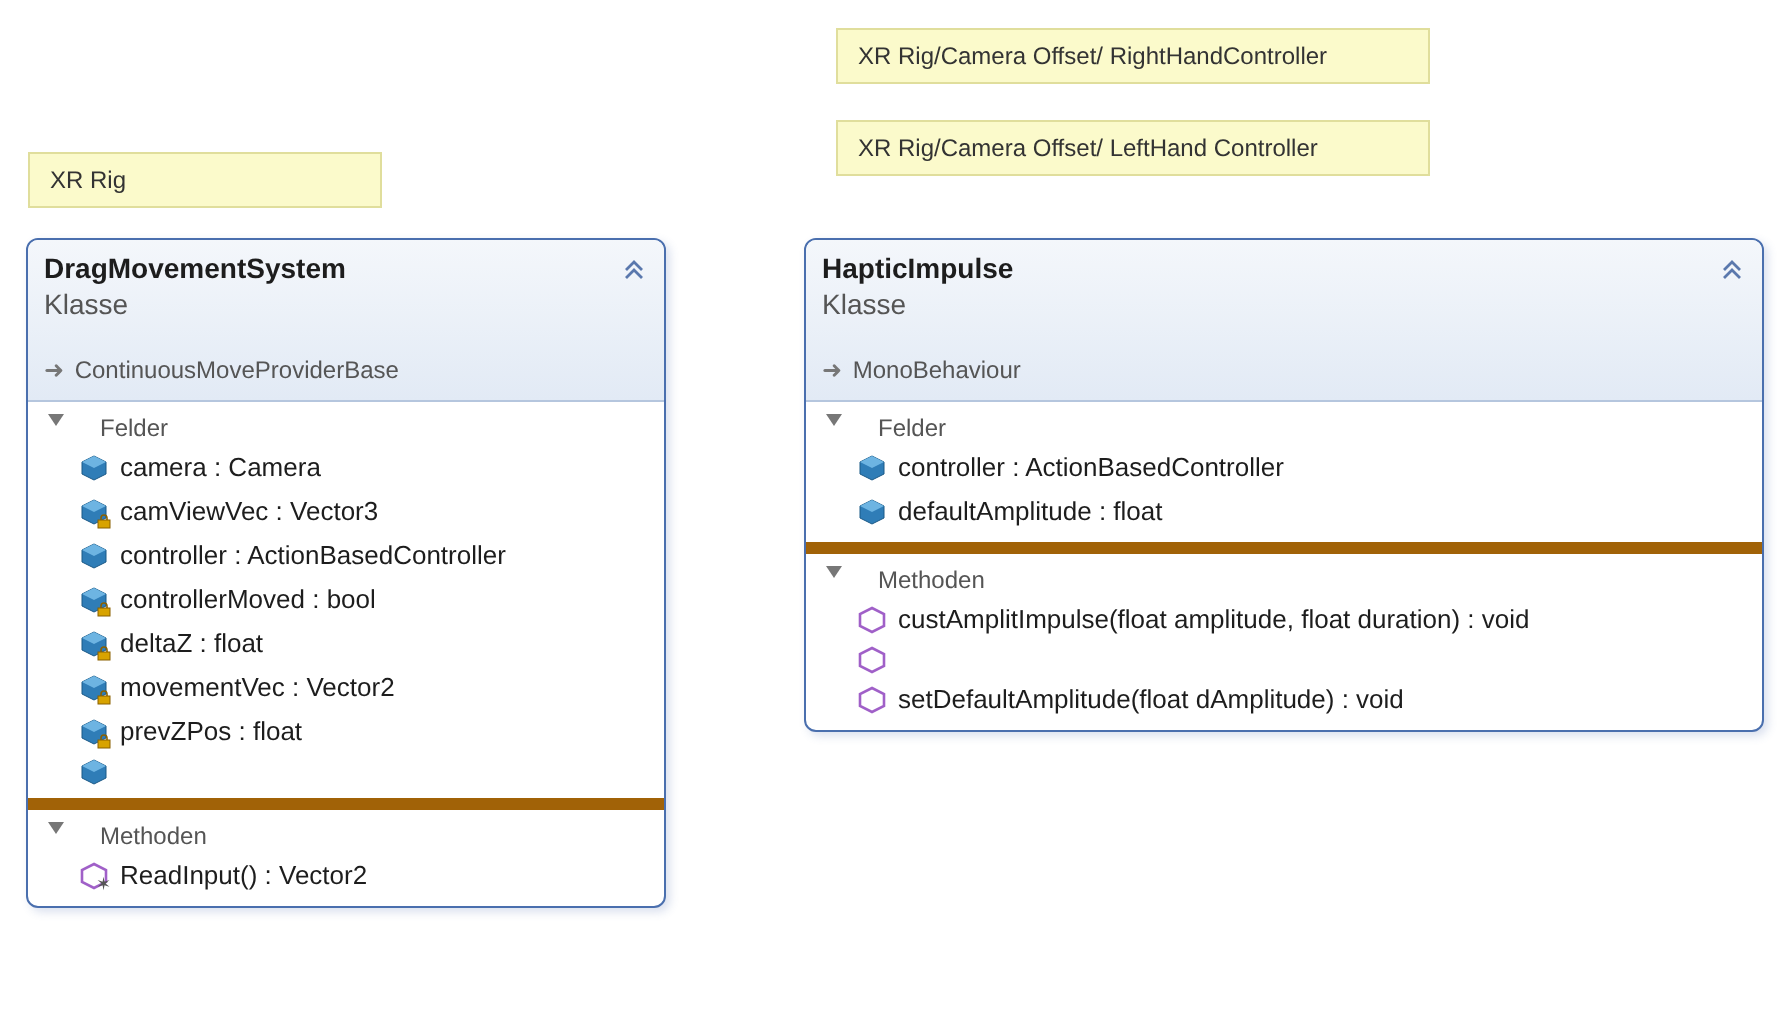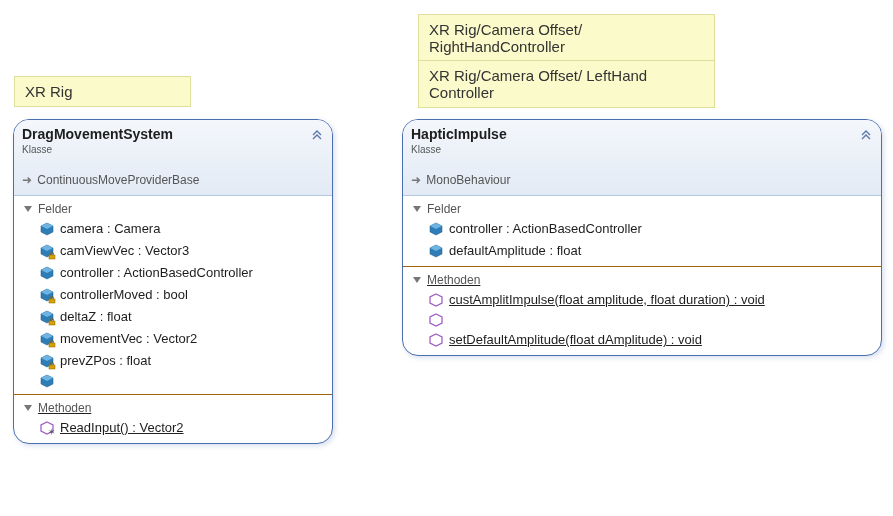--- a/index.html
+++ b/index.html
@@ -19,7 +19,7 @@
     border: 1px solid #e0de9c;
     padding: 6px 10px;
     color: #333;
-    font-size: 15px;
+    font-size: 12px;
   }
   .class-box {
     position: absolute;

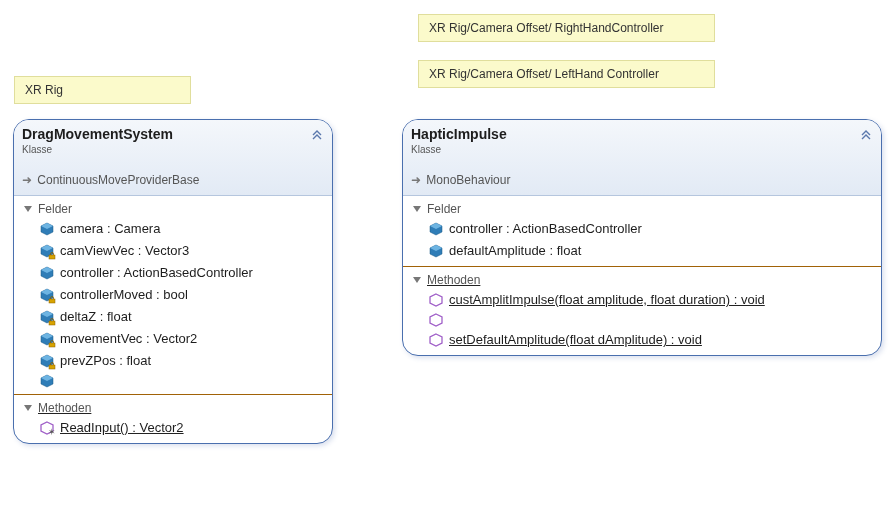--- a/index.html
+++ b/index.html
@@ -24,7 +24,7 @@
   .class-box {
     position: absolute;
     border: 1px solid #4a6fae;
-    border-radius: 16px;
+    border-radius: 6px;
     background: #ffffff;
     box-shadow: 2px 2px 5px rgba(70,100,170,0.2);
     overflow: hidden;

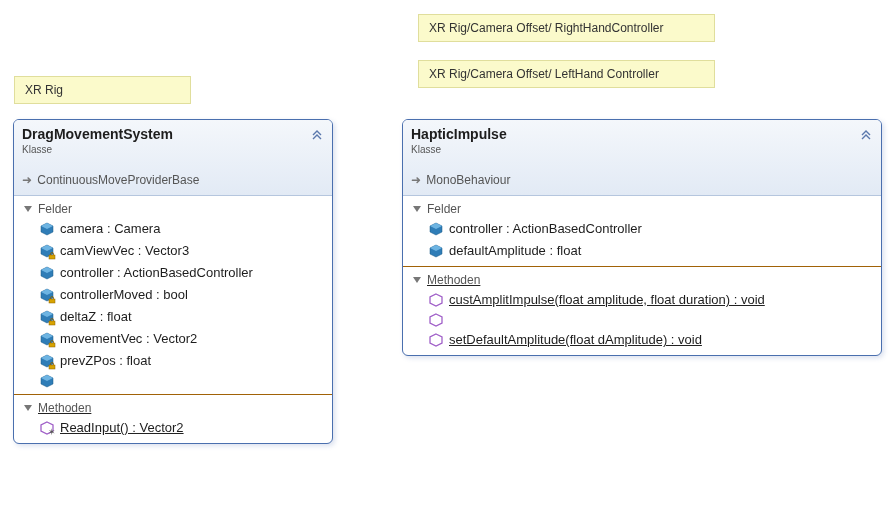--- a/index.html
+++ b/index.html
@@ -41,7 +41,7 @@
     color: #1d1d1d;
   }
   .class-stereo {
-    font-size: 10px;
+    font-size: 14px;
     color: #555;
     margin-top: 2px;
   }

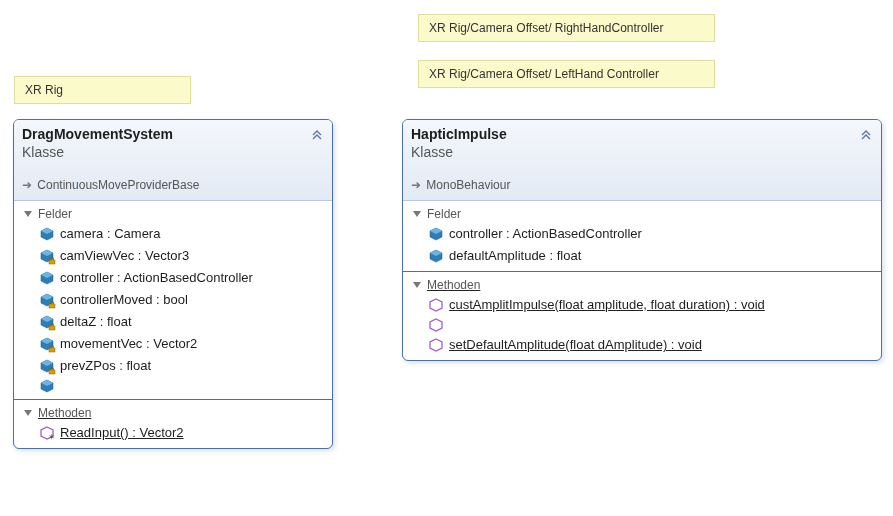--- a/index.html
+++ b/index.html
@@ -71,11 +71,11 @@
   .section + .section { border-top: 1px solid #a16207; text-decoration: underline; }
   .section-title {
     display: flex;
-    align-items: center;
     padding: 2px 6px;
     color: #555;
     font-size: 12px;
     cursor: pointer;
+    gap: 12px;
   }
   .tri {
     display:inline-block;

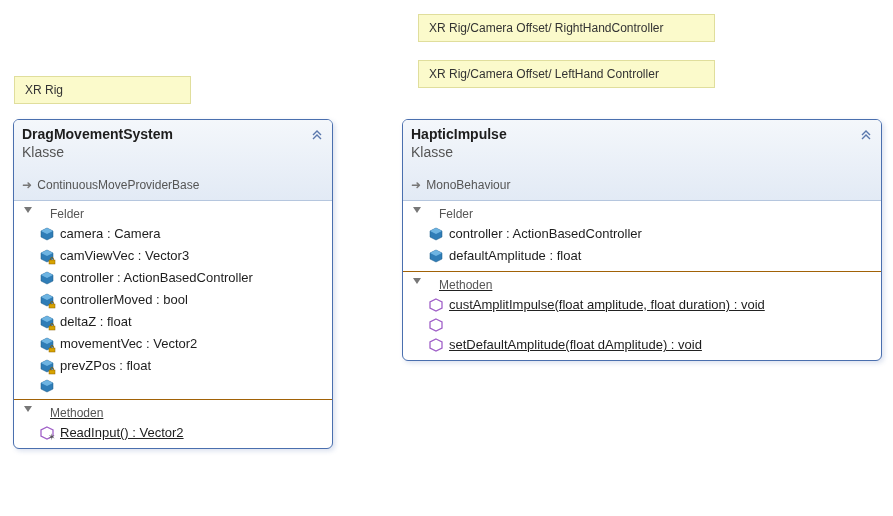--- a/index.html
+++ b/index.html
@@ -68,7 +68,7 @@
   .section {
     padding: 4px 4px 4px 4px;
   }
-  .section + .section { border-top: 1px solid #a16207; text-decoration: underline; }
+  .section + .section { border-top: 6px solid #a16207; }
   .section-title {
     display: flex;
     padding: 2px 6px;

